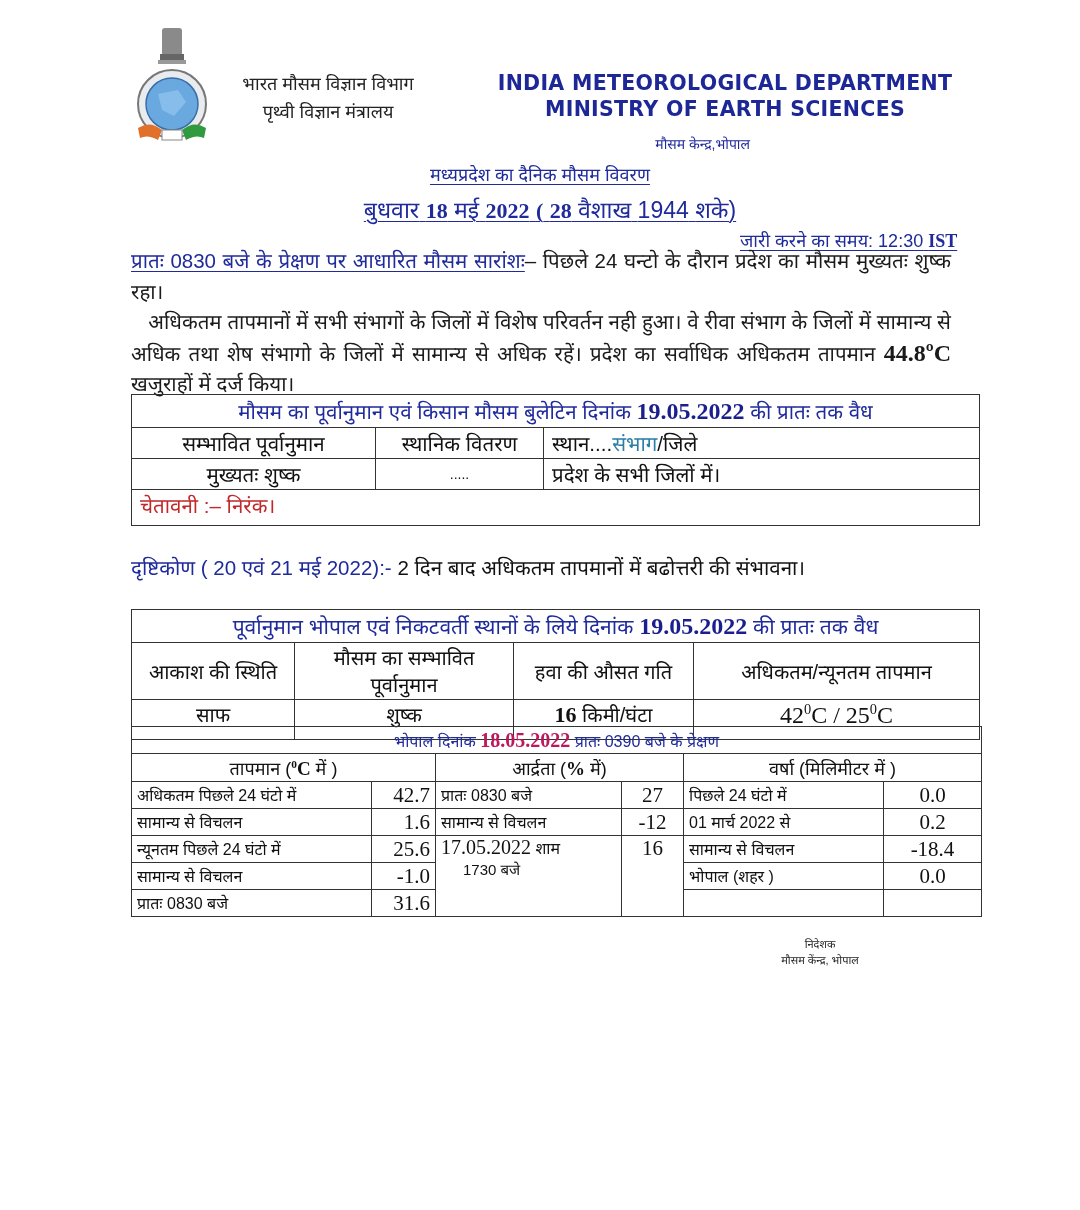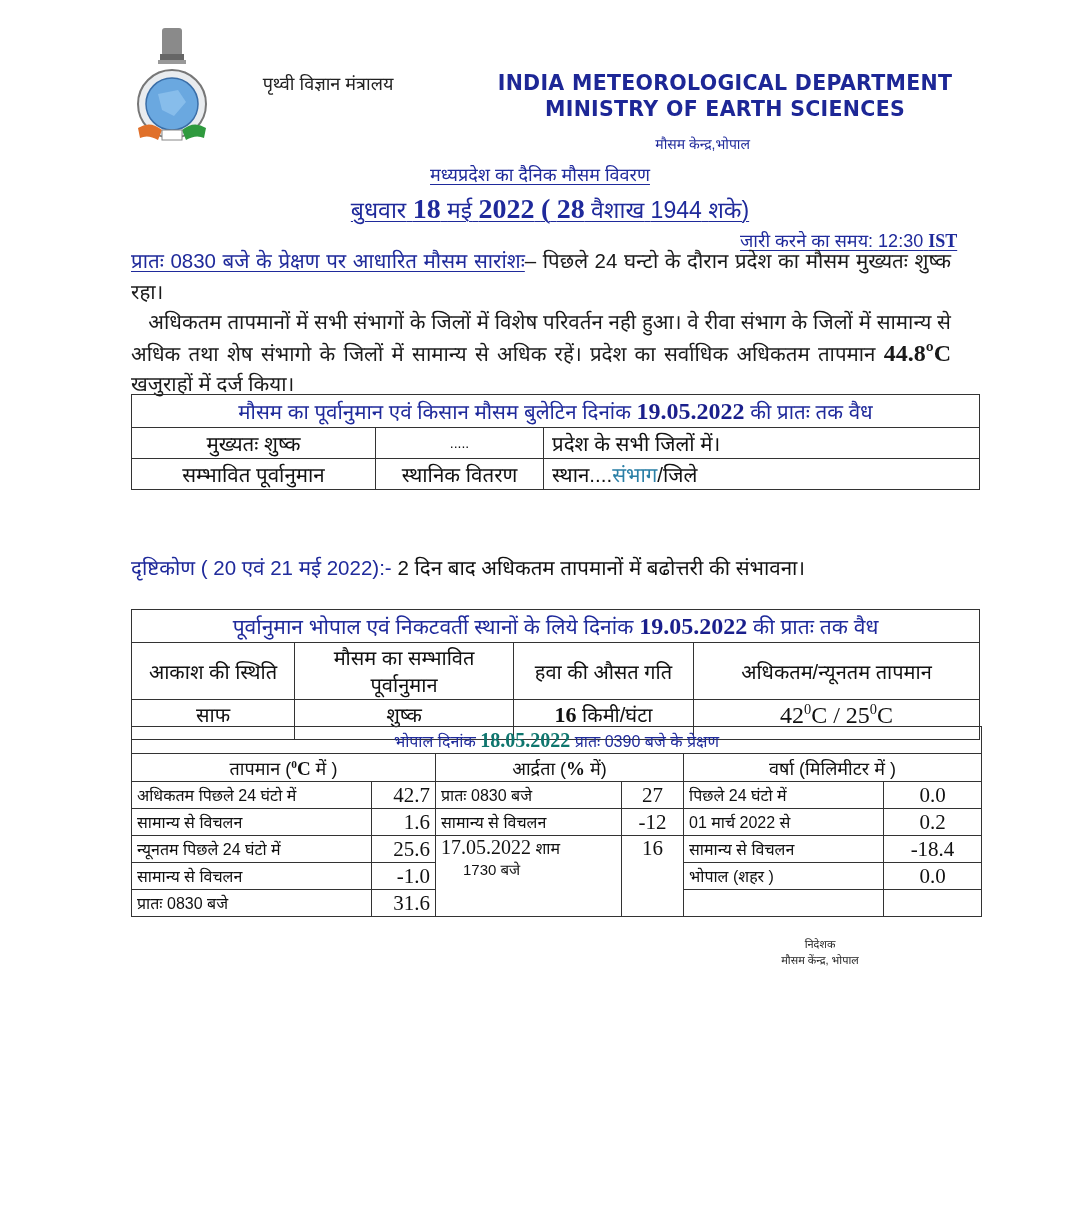--- a/index.html
+++ b/index.html
@@ -87,6 +87,7 @@
 </div>
 
 <div id="hindi-dept" class="abs">
+  <div>भारत मौसम विज्ञान विभाग</div>
   <div>पृथ्वी विज्ञान मंत्रालय</div>
 </div>
 

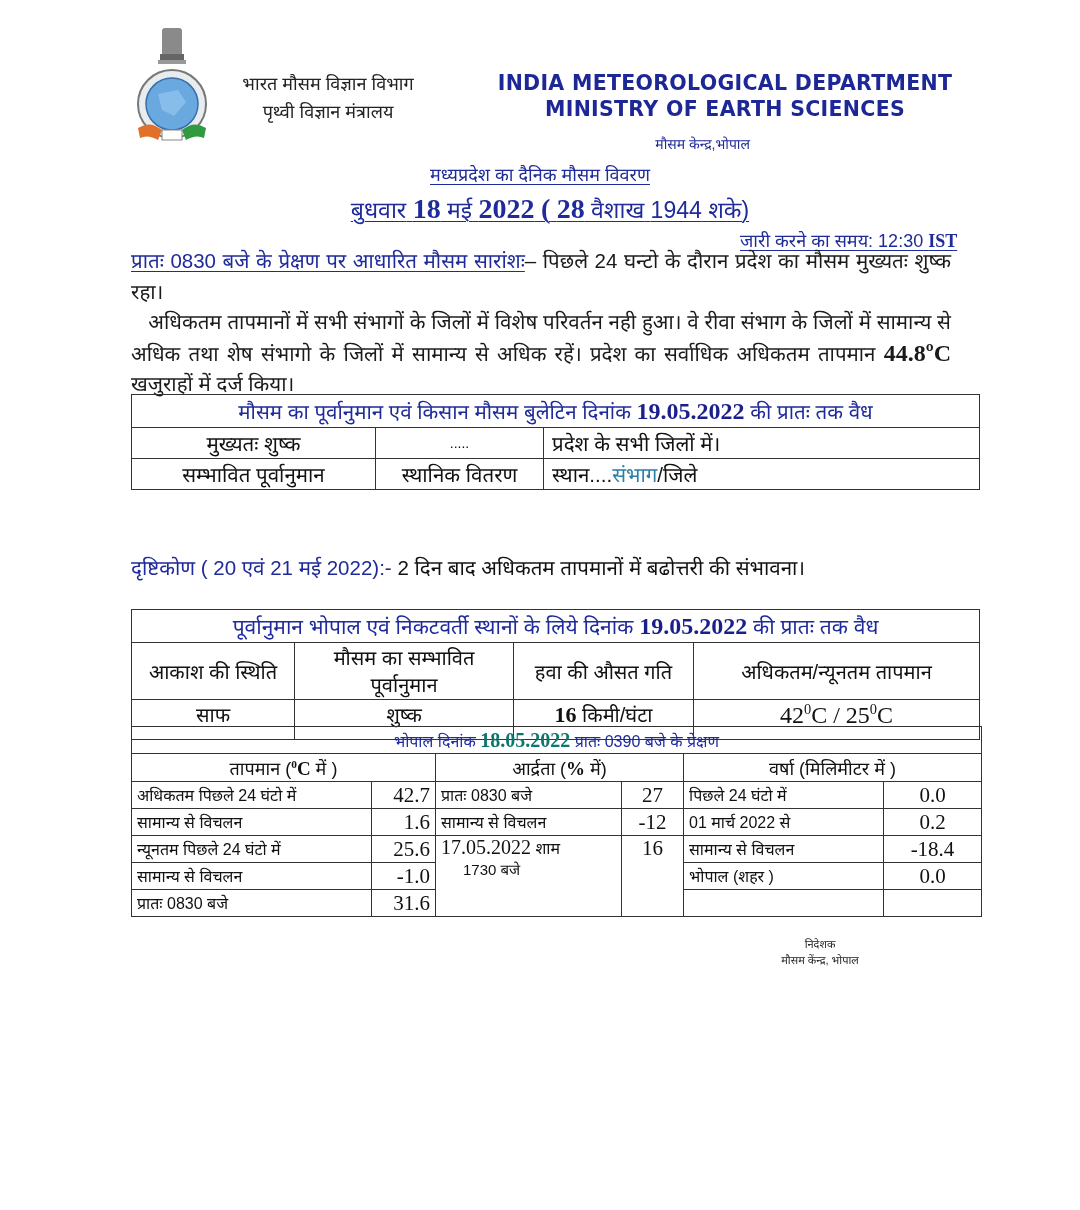--- a/index.html
+++ b/index.html
@@ -21,7 +21,7 @@
   #center-title { left: 330px; top: 134px; width: 420px; text-align: right; font-size: 14px; color: #1f2a9b; }
   #report-title { left: 330px; top: 162px; width: 420px; text-align: center; font-size: 18px; color: #1f2a9b; }
   #date-line { left: 300px; top: 193px; width: 500px; text-align: center; font-size: 23px; color: #1f2a9b; }
-  #date-line b { font-family: "Liberation Serif", serif; font-size: 28px; }
+  #date-line b { font-family: "Liberation Serif", serif; font-size: 22px; }
   #issue-time { left: 740px; top: 228px; font-size: 18px; color: #1f2a9b; }
   #issue-time b { font-family: "Liberation Serif", serif; }
 

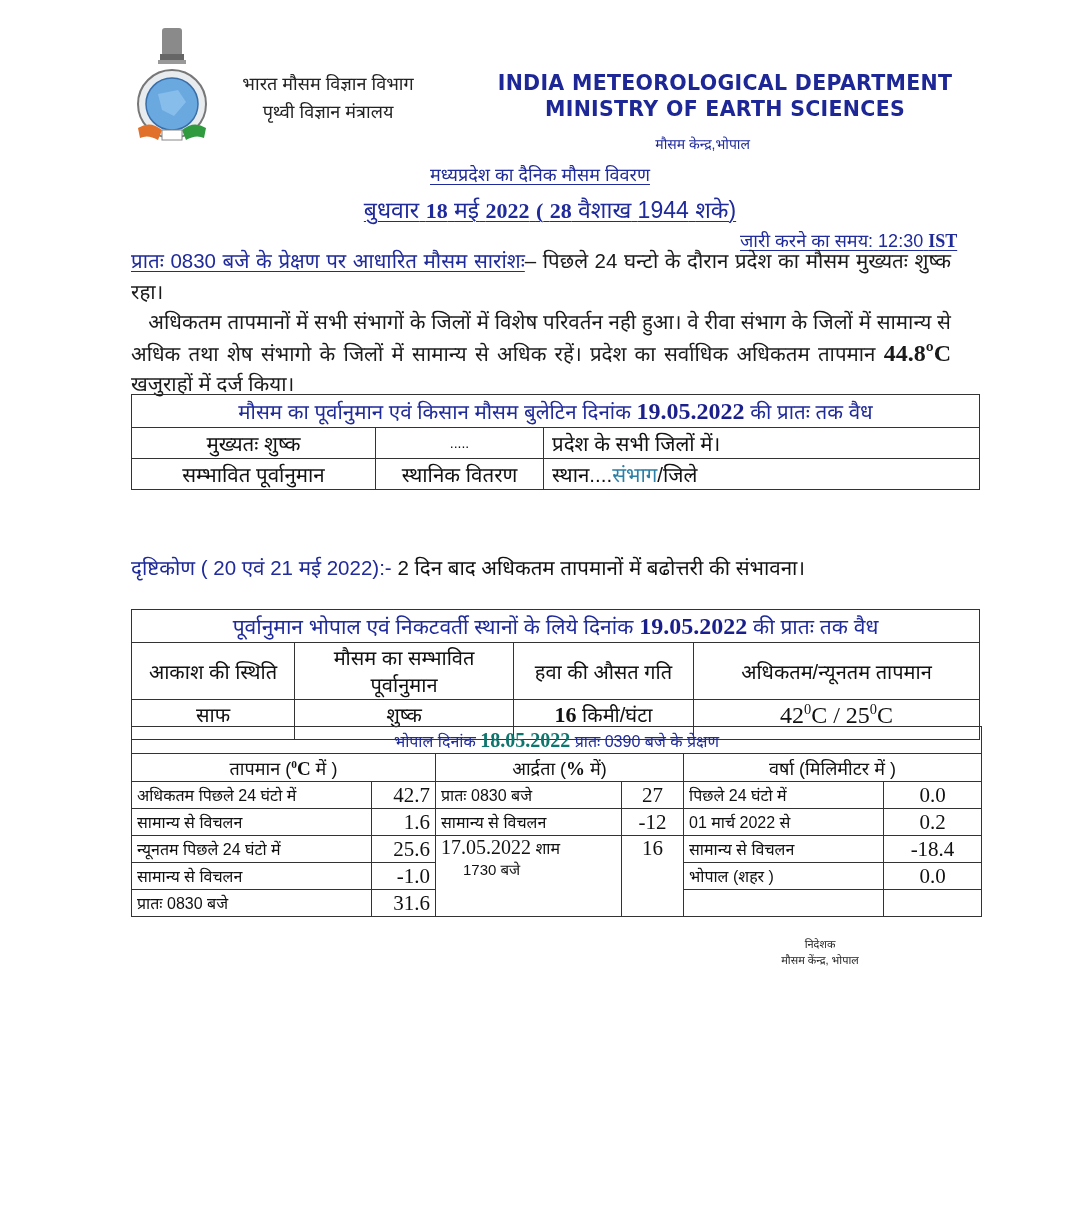--- a/index.html
+++ b/index.html
@@ -134,16 +134,16 @@
     </td>
   </tr>
   <tr>
-    <td style="text-align:center">मुख्यतः शुष्क</td>
-    <td style="text-align:center;font-size:14px">.....</td>
-    <td>प्रदेश के सभी जिलों में।</td>
-  </tr>
-  <tr>
     <td style="width:244px;text-align:center">सम्भावित पूर्वानुमान</td>
     <td style="width:168px;text-align:center">स्थानिक वितरण</td>
     <td>
       <span>स्थान....</span><span class="teal">संभाग</span><span>/जिले</span>
     </td>
+  </tr>
+  <tr>
+    <td style="text-align:center">मुख्यतः शुष्क</td>
+    <td style="text-align:center;font-size:14px">.....</td>
+    <td>प्रदेश के सभी जिलों में।</td>
   </tr>
 </tbody>
   </table>

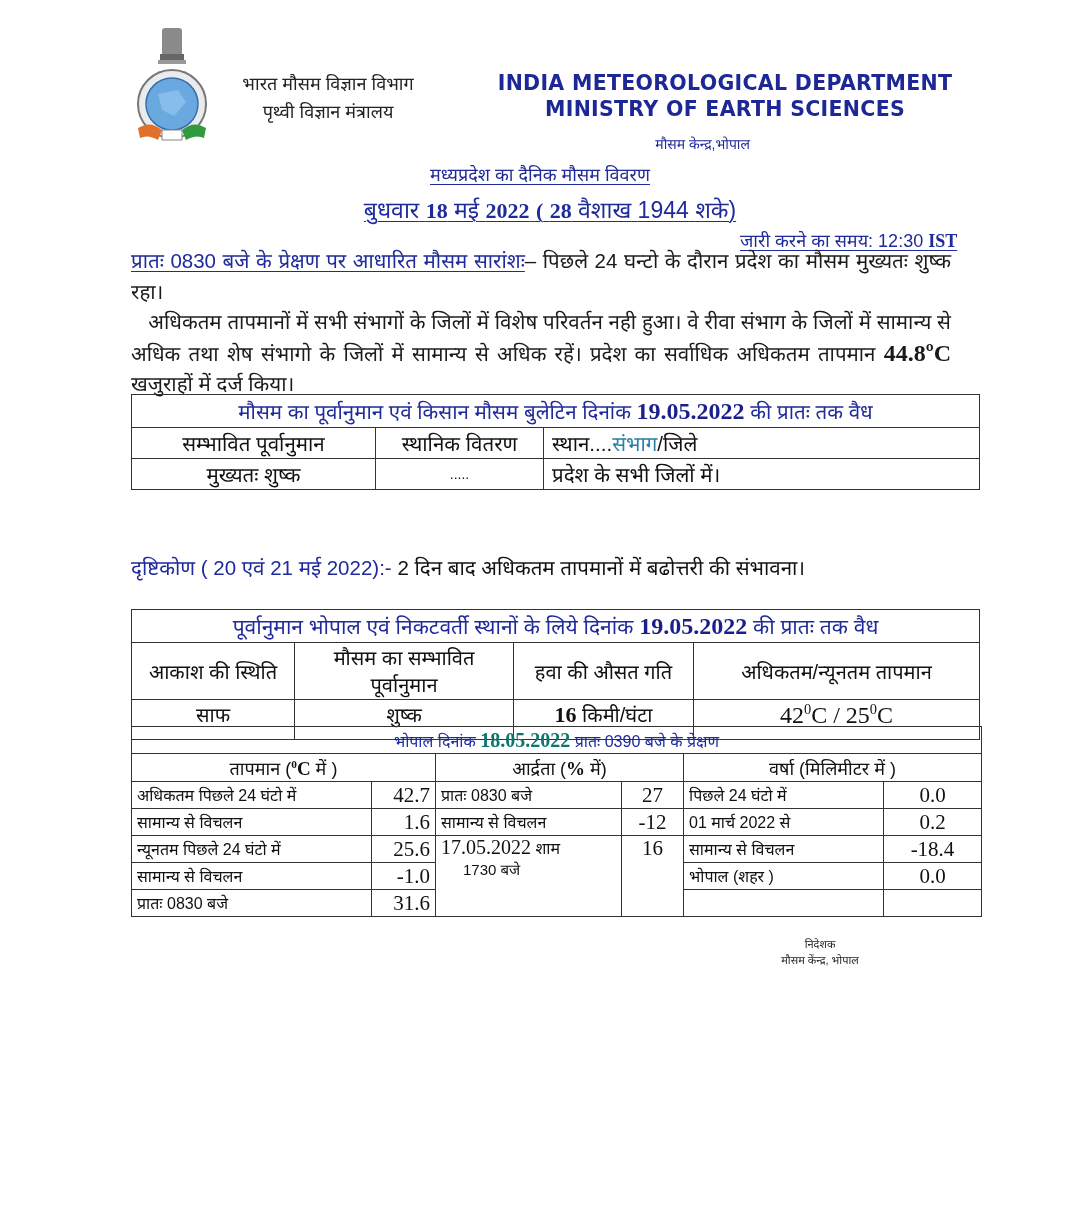--- a/index.html
+++ b/index.html
@@ -145,6 +145,9 @@
     <td style="text-align:center;font-size:14px">.....</td>
     <td>प्रदेश के सभी जिलों में।</td>
   </tr>
+  <tr>
+    <td colspan="3" class="warn red">चेतावनी :– निरंक।</td>
+  </tr>
 </tbody>
   </table>
 

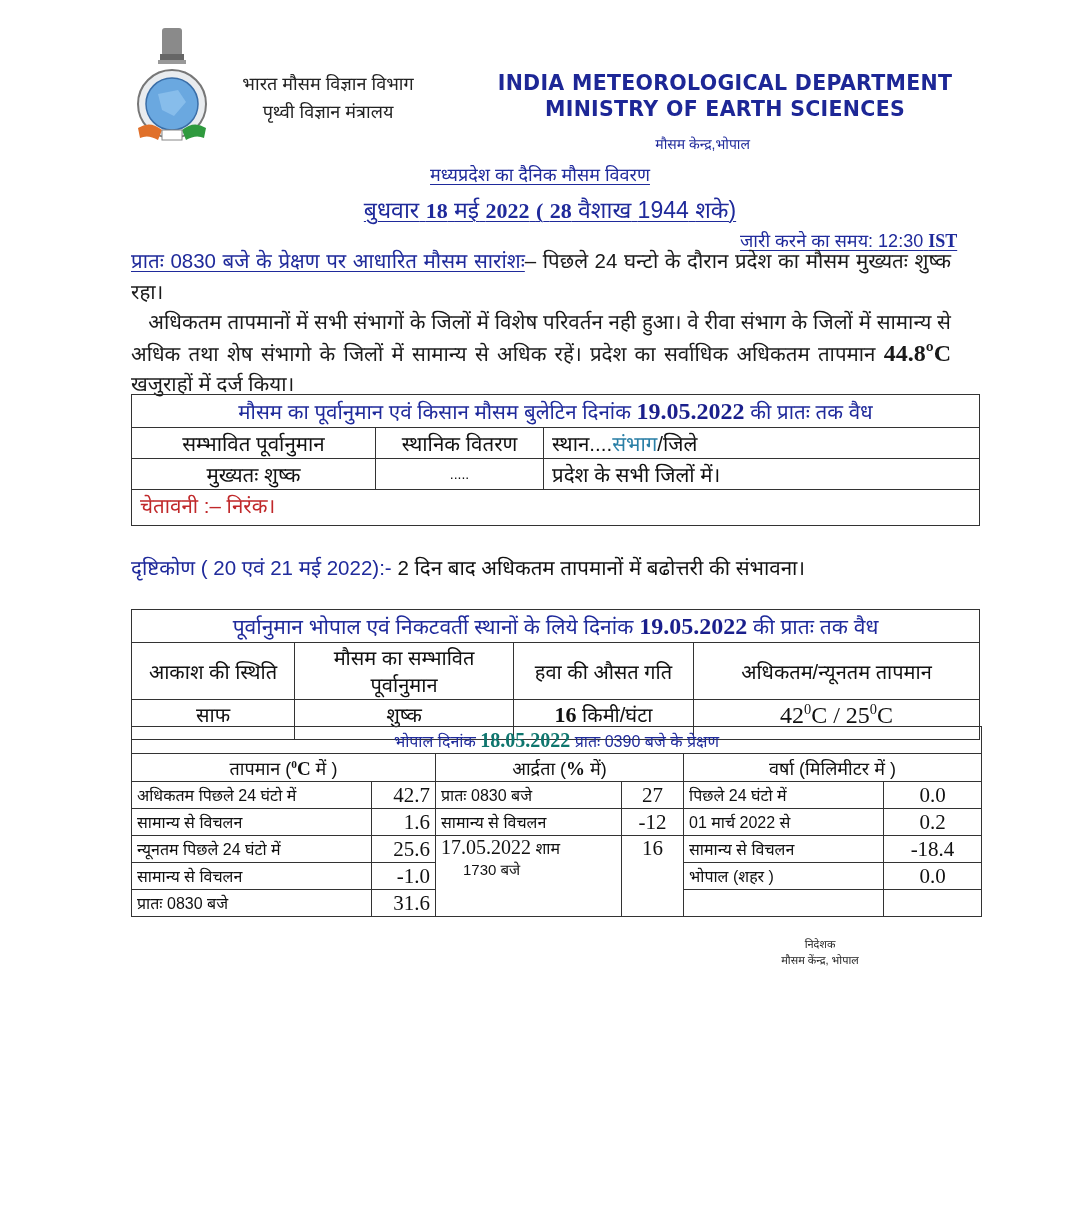--- a/index.html
+++ b/index.html
@@ -58,7 +58,7 @@
   #t3 { left: 131px; top: 726px; width: 851px; font-size: 16px; }
   #t3 td { padding: 0 5px; height: 27px; }
   #t3 .hdr { text-align: center; color: #1f2a9b; height: 27px; }
-  #t3 .hdr b { font-family: "Liberation Serif", serif; font-size: 20px; color: #0f766e; }
+  #t3 .hdr b { font-family: "Liberation Serif", serif; font-size: 20px; color: #be185d; }
   #t3 .sub td { text-align: center; font-size: 18px; height: 28px; }
   #t3 .sub b { font-family: "Liberation Serif", serif; font-size: 19px; }
   #t3 .num { font-family: "Liberation Serif", serif; font-size: 21px; text-align: right; }

